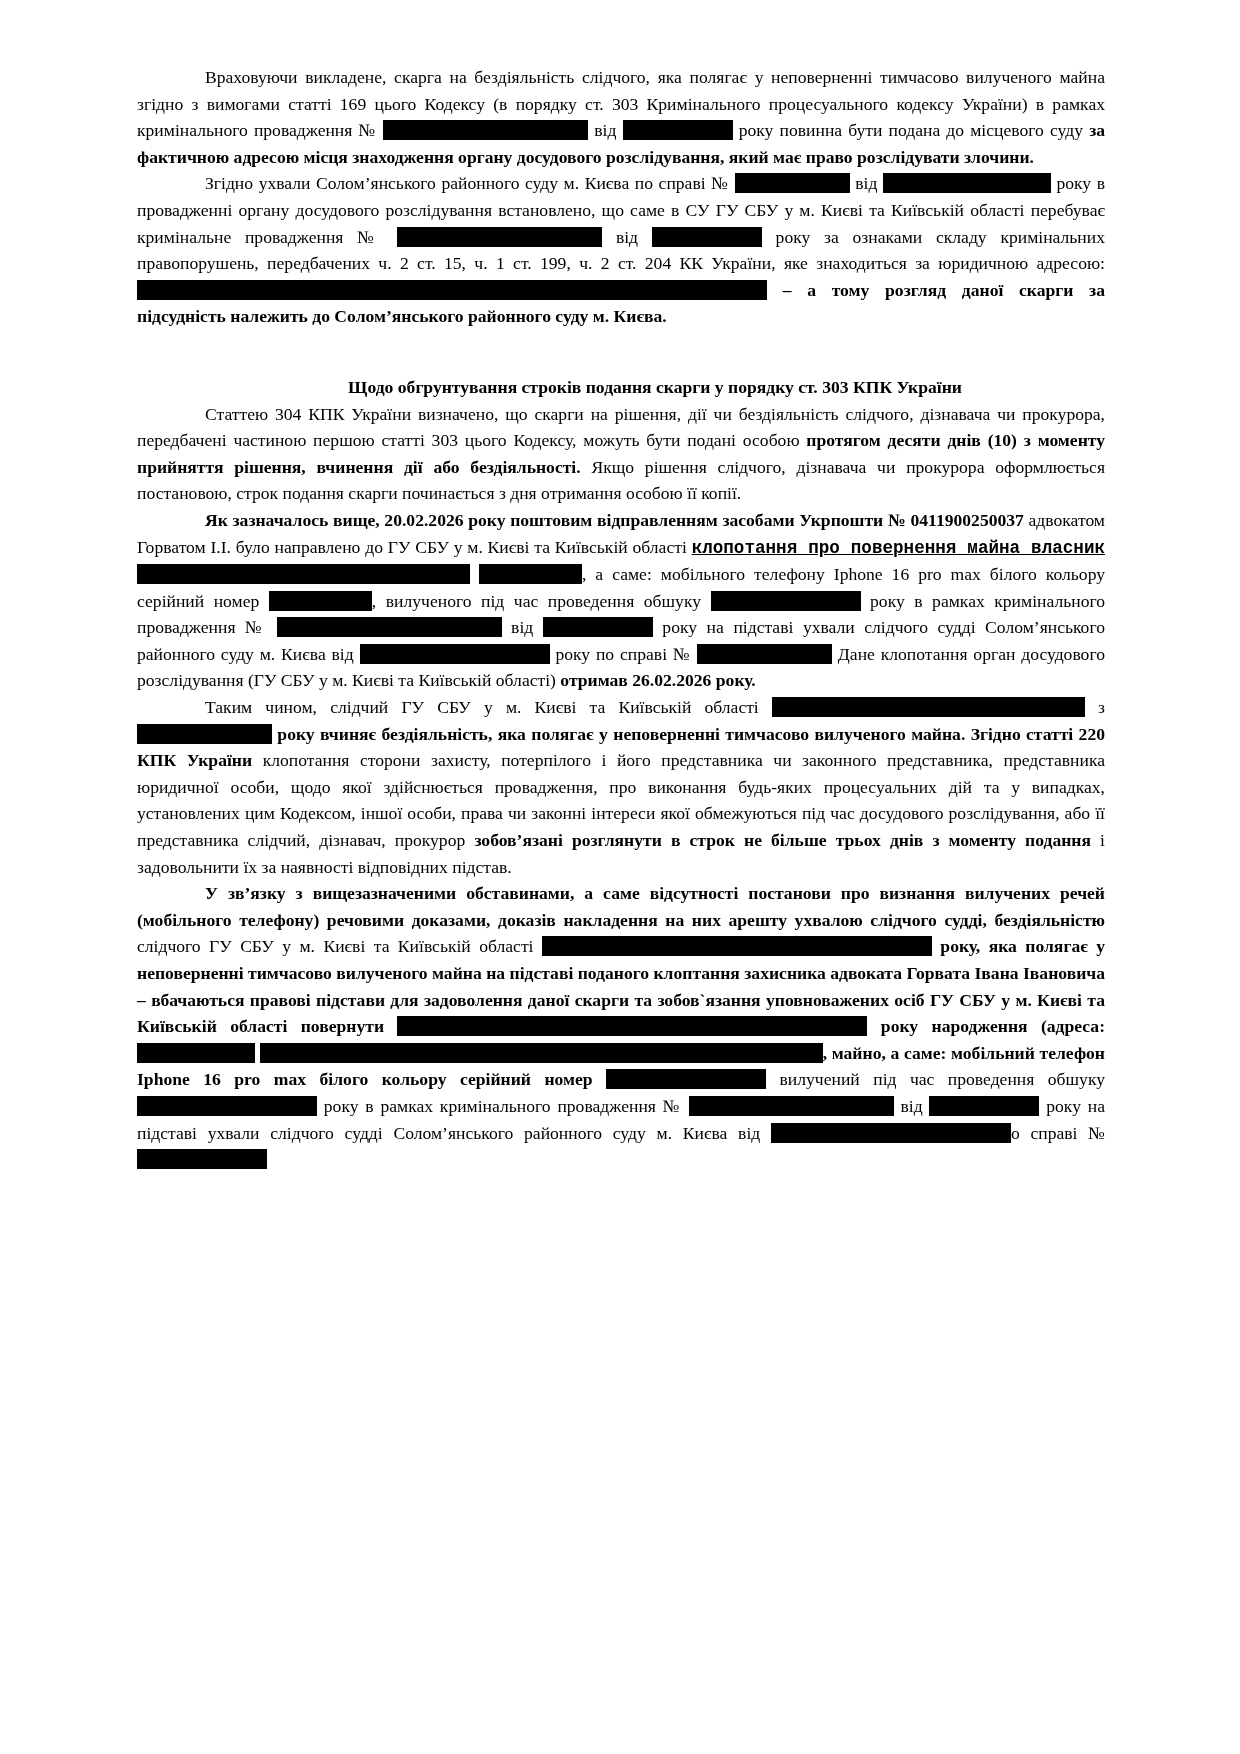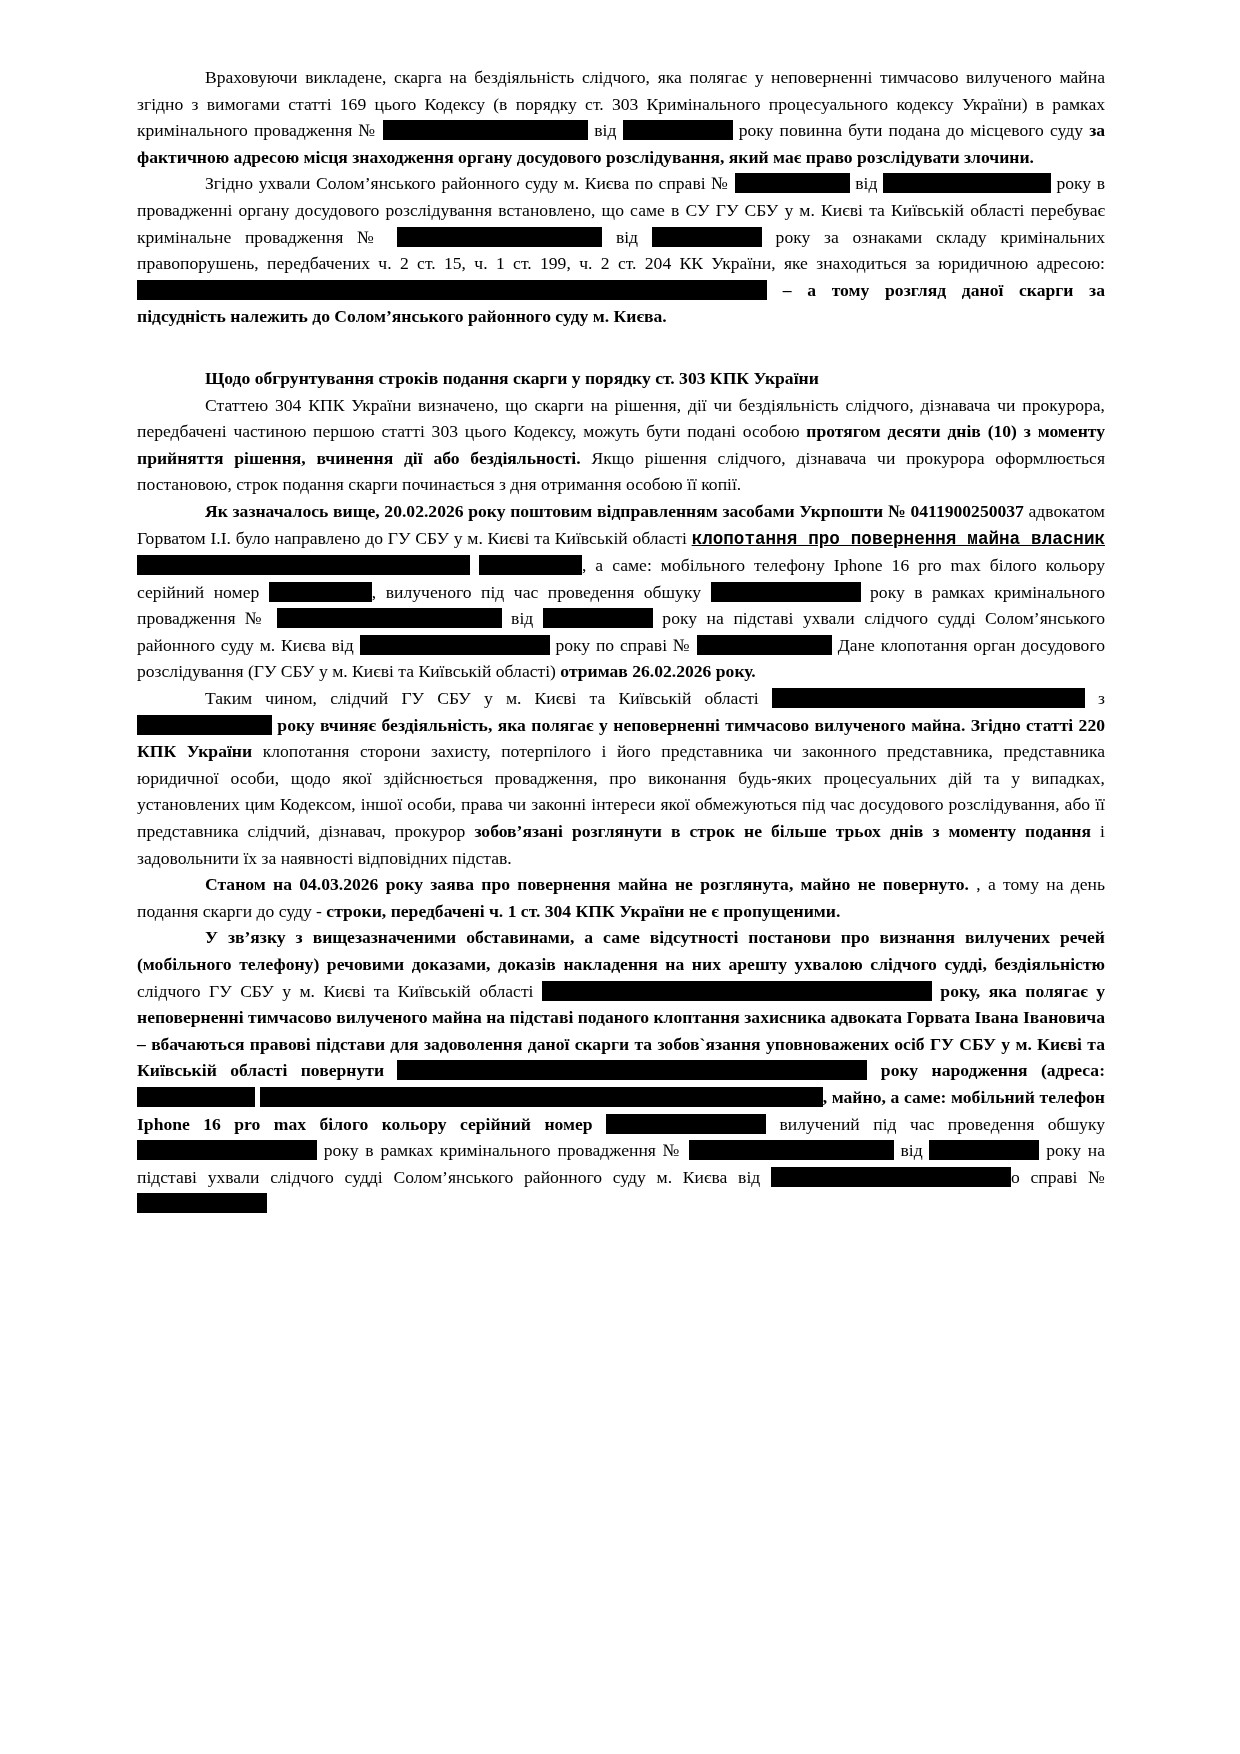--- a/index.html
+++ b/index.html
@@ -30,8 +30,8 @@
     text-indent: 68px;
   }
   p.para.heading {
-    margin-top: 35px;
-    text-align: left;
+    margin-top: 44px;
+    text-align: center;
     font-weight: 700;
   }
   span.b { font-weight: 700; }

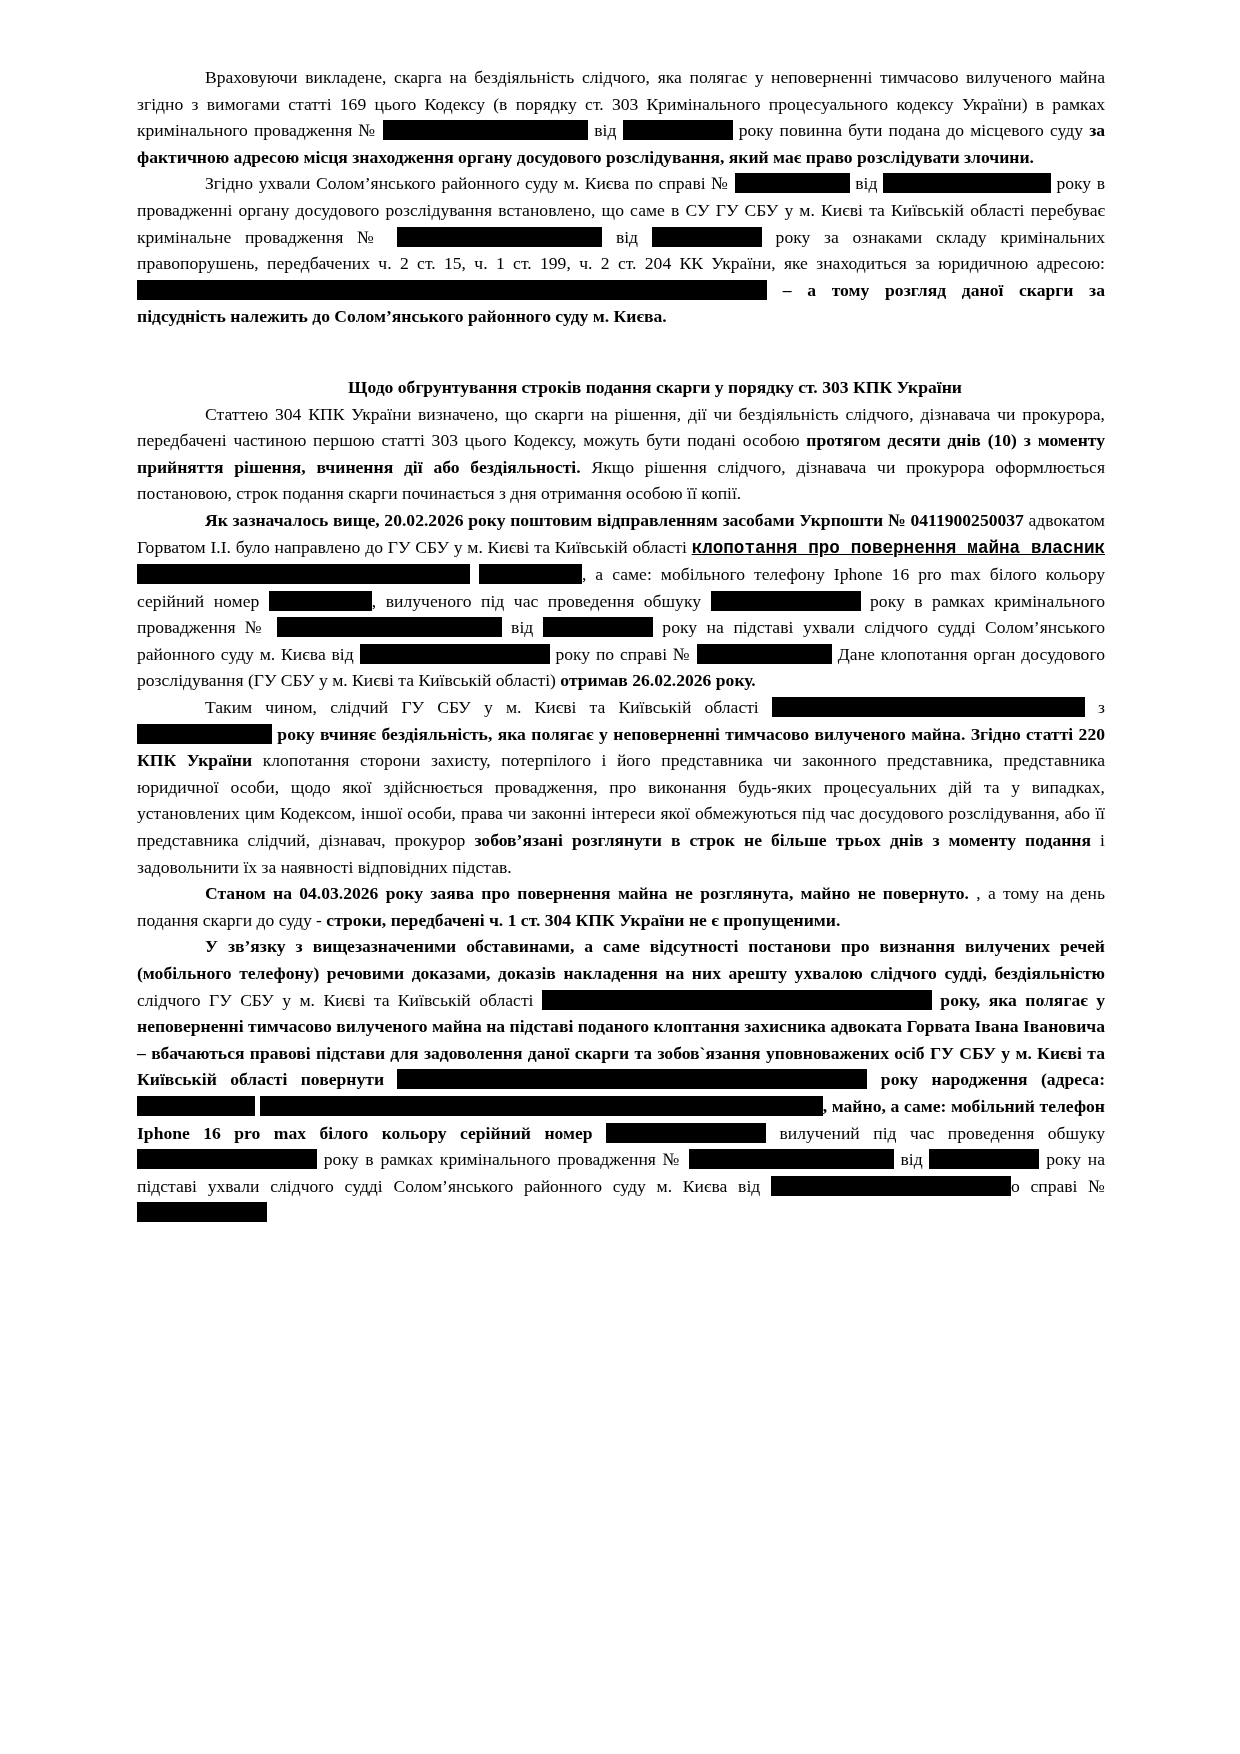--- a/index.html
+++ b/index.html
@@ -54,7 +54,6 @@
       <p class="para"><span class="">Статтею 304 КПК України визначено, що скарги на рішення, дії чи бездіяльність слідчого, дізнавача чи прокурора, передбачені частиною першою статті 303 цього Кодексу, можуть бути подані особою </span><span class="b">протягом десяти днів (10) з моменту прийняття рішення, вчинення дії або бездіяльності.</span><span class=""> Якщо рішення слідчого, дізнавача чи прокурора оформлюється постановою, строк подання скарги починається з дня отримання особою її копії.</span></p>
       <p class="para"><span class="b">Як зазначалось вище, 20.02.2026 року поштовим відправленням засобами Укрпошти № 0411900250037 </span><span class="">адвокатом Горватом І.І. було направлено до ГУ СБУ у м. Києві та Київській області </span><span class="b u">клопотання про повернення майна власник</span><span class="redact" style="width: 333px;"></span><span class=""> </span><span class="redact" style="width: 103px;"></span><span class="">, а саме: мобільного телефону Iphone 16 pro max білого кольору серійний номер </span><span class="redact" style="width: 103px;"></span><span class="">, вилученого під час проведення обшуку </span><span class="redact" style="width: 150px;"></span><span class=""> року в рамках кримінального провадження № </span><span class="redact" style="width: 225px;"></span><span class=""> від </span><span class="redact" style="width: 110px;"></span><span class=""> року на підставі ухвали слідчого судді Солом’янського районного суду м. Києва від </span><span class="redact" style="width: 190px;"></span><span class=""> року по справі № </span><span class="redact" style="width: 135px;"></span><span class="">  Дане клопотання орган досудового розслідування (ГУ СБУ у м. Києві та Київській області) </span><span class="b">отримав 26.02.2026 року.</span></p>
       <p class="para"><span class="">Таким чином, слідчий ГУ СБУ у м. Києві та Київській області </span><span class="redact" style="width: 313px;"></span><span class=""> з </span><span class="redact" style="width: 135px;"></span><span class="b"> року вчиняє бездіяльність, яка полягає у неповерненні тимчасово вилученого майна. Згідно статті 220 КПК України </span><span class=""> клопотання сторони захисту, потерпілого і його представника чи законного представника, представника юридичної особи, щодо якої здійснюється провадження, про виконання будь-яких процесуальних дій та у випадках, установлених цим Кодексом, іншої особи, права чи законні інтереси якої обмежуються під час досудового розслідування, або її представника слідчий, дізнавач, прокурор </span><span class="b">зобов’язані розглянути в строк не більше трьох днів з моменту подання </span><span class="">і задовольнити їх за наявності відповідних підстав.</span></p>
-      <p class="para"><span class="b">Станом на 04.03.2026 року заява про повернення майна не розглянута, майно не повернуто.</span><span class=""> , а тому на день подання скарги до суду - </span><span class="b">строки, передбачені ч. 1 ст. 304 КПК України не є пропущеними.</span></p>
       <p class="para"><span class="b">У зв’язку з вищезазначеними обставинами, а саме відсутності постанови про визнання вилучених речей (мобільного телефону) речовими доказами, доказів накладення на них арешту ухвалою слідчого судді, бездіяльністю </span><span class="">слідчого ГУ СБУ у м. Києві та Київській області </span><span class="redact" style="width: 390px;"></span><span class="b"> року, яка полягає у неповерненні тимчасово вилученого майна на підставі поданого клоптання захисника адвоката Горвата Івана Івановича – вбачаються правові підстави для задоволення даної скарги та зобов`язання уповноважених осіб ГУ СБУ у м. Києві та Київській області повернути </span><span class="redact" style="width: 470px;"></span><span class="b"> року народження (адреса: </span><span class="redact" style="width: 118px;"></span><span class=""> </span><span class="redact" style="width: 563px;"></span><span class="b">, майно, а саме: мобільний телефон Iphone 16 pro max білого кольору серійний номер </span><span class="redact" style="width: 160px;"></span><span class=""> вилучений під час проведення обшуку </span><span class="redact" style="width: 180px;"></span><span class=""> року в рамках кримінального провадження № </span><span class="redact" style="width: 205px;"></span><span class=""> від </span><span class="redact" style="width: 110px;"></span><span class=""> року на підставі ухвали слідчого судді Солом’янського районного суду м. Києва від </span><span class="redact" style="width: 240px;"></span><span class="">о справі № </span><span class="redact" style="width: 130px;"></span></p>
     </div>
 </div>

